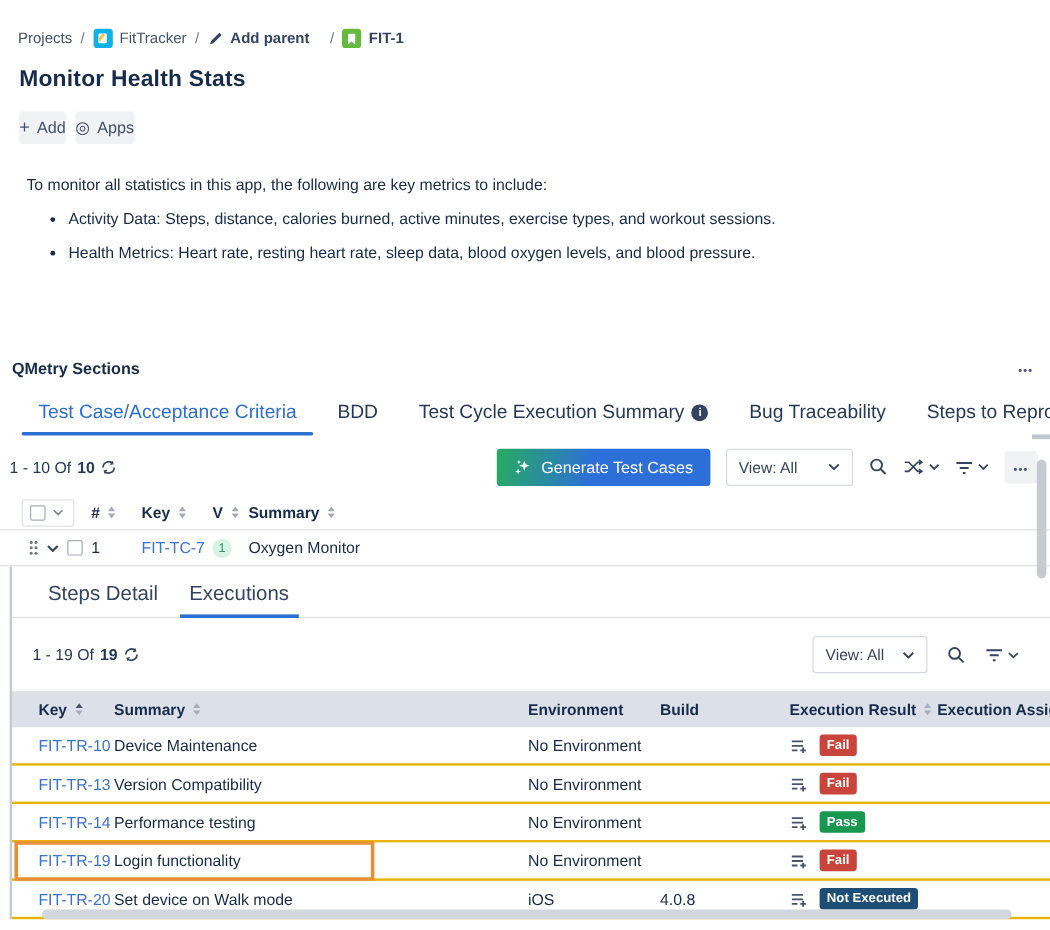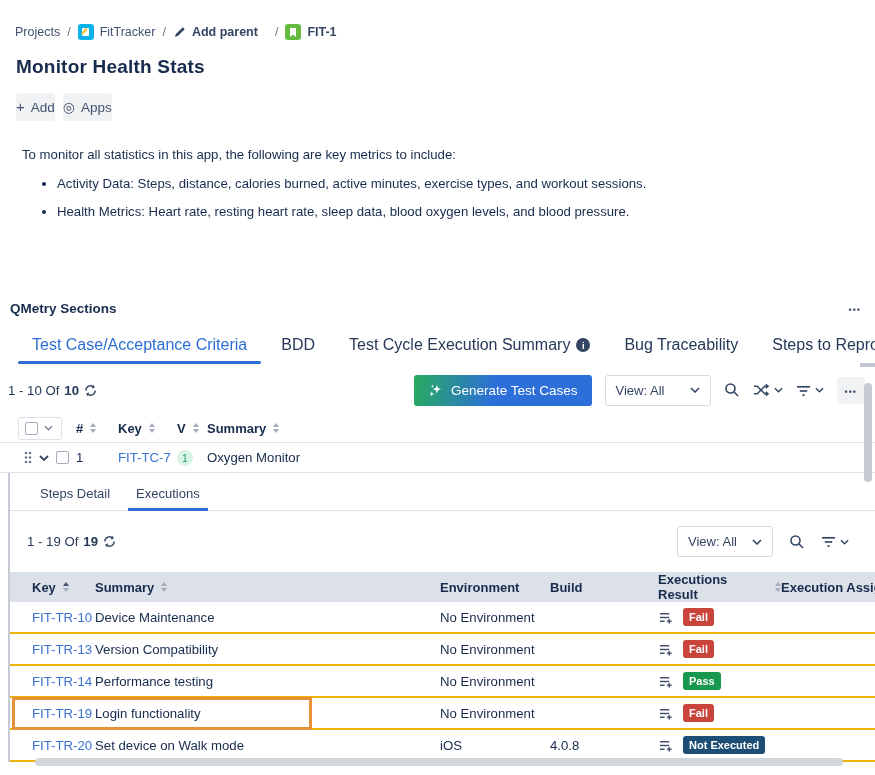--- a/index.html
+++ b/index.html
@@ -74,7 +74,7 @@
 
   
   .detail-panel { margin-left:8px; border-left:2px solid #C5CAD3; }
-  .inner-tabs { display:flex; gap:26px; padding:13px 0 9px 30px; border-bottom:1px solid var(--c-border,#DFE1E6); font-size:13px; color:#344563; }
+  .inner-tabs { display:flex; gap:26px; padding:13px 0 9px 30px; border-bottom:1px solid var(--c-border,#DFE1E6); font-size:17px; color:#344563; }
   .inner-tab { cursor:pointer; position:relative; }
   .inner-tab.active::after { content:""; position:absolute; left:-8px; right:-8px; bottom:-10px; height:3px; background:var(--c-accent-blue,#2C6FD3); }
   .exec-toolbar { display:flex; align-items:center; padding:15px 26px 11px 17px; }

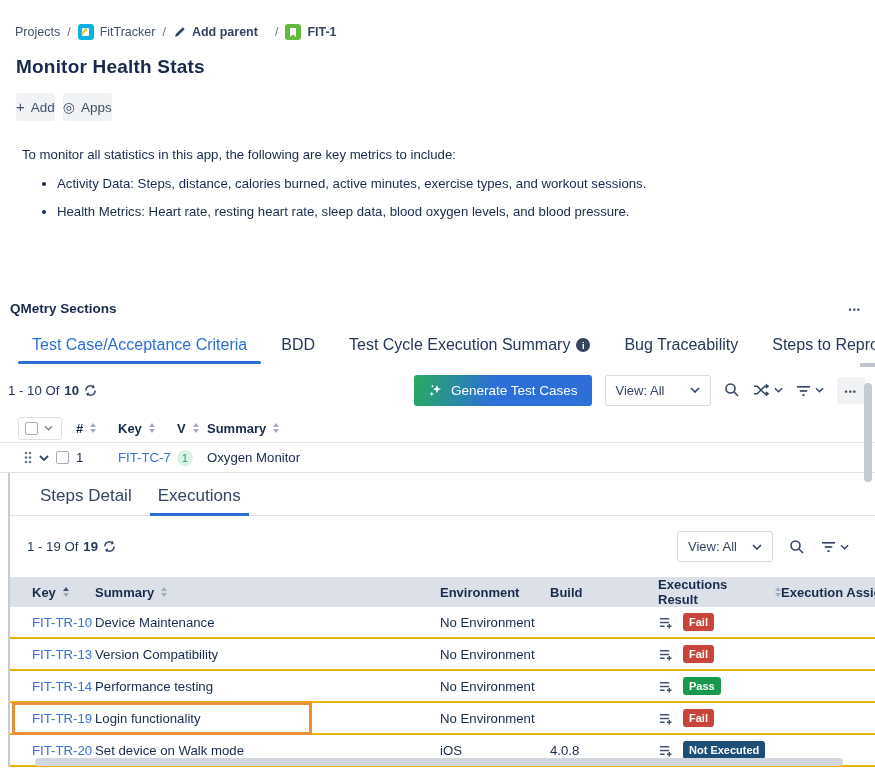--- a/index.html
+++ b/index.html
@@ -373,7 +373,7 @@
           <span>Build</span>
         </span>
       <span class="hcell">
-          <span>Executions Result</span>
+          <span>Execution Result</span>
           <span class="sort">
             <span class="tri-up"></span>
             <span class="tri-dn"></span>

